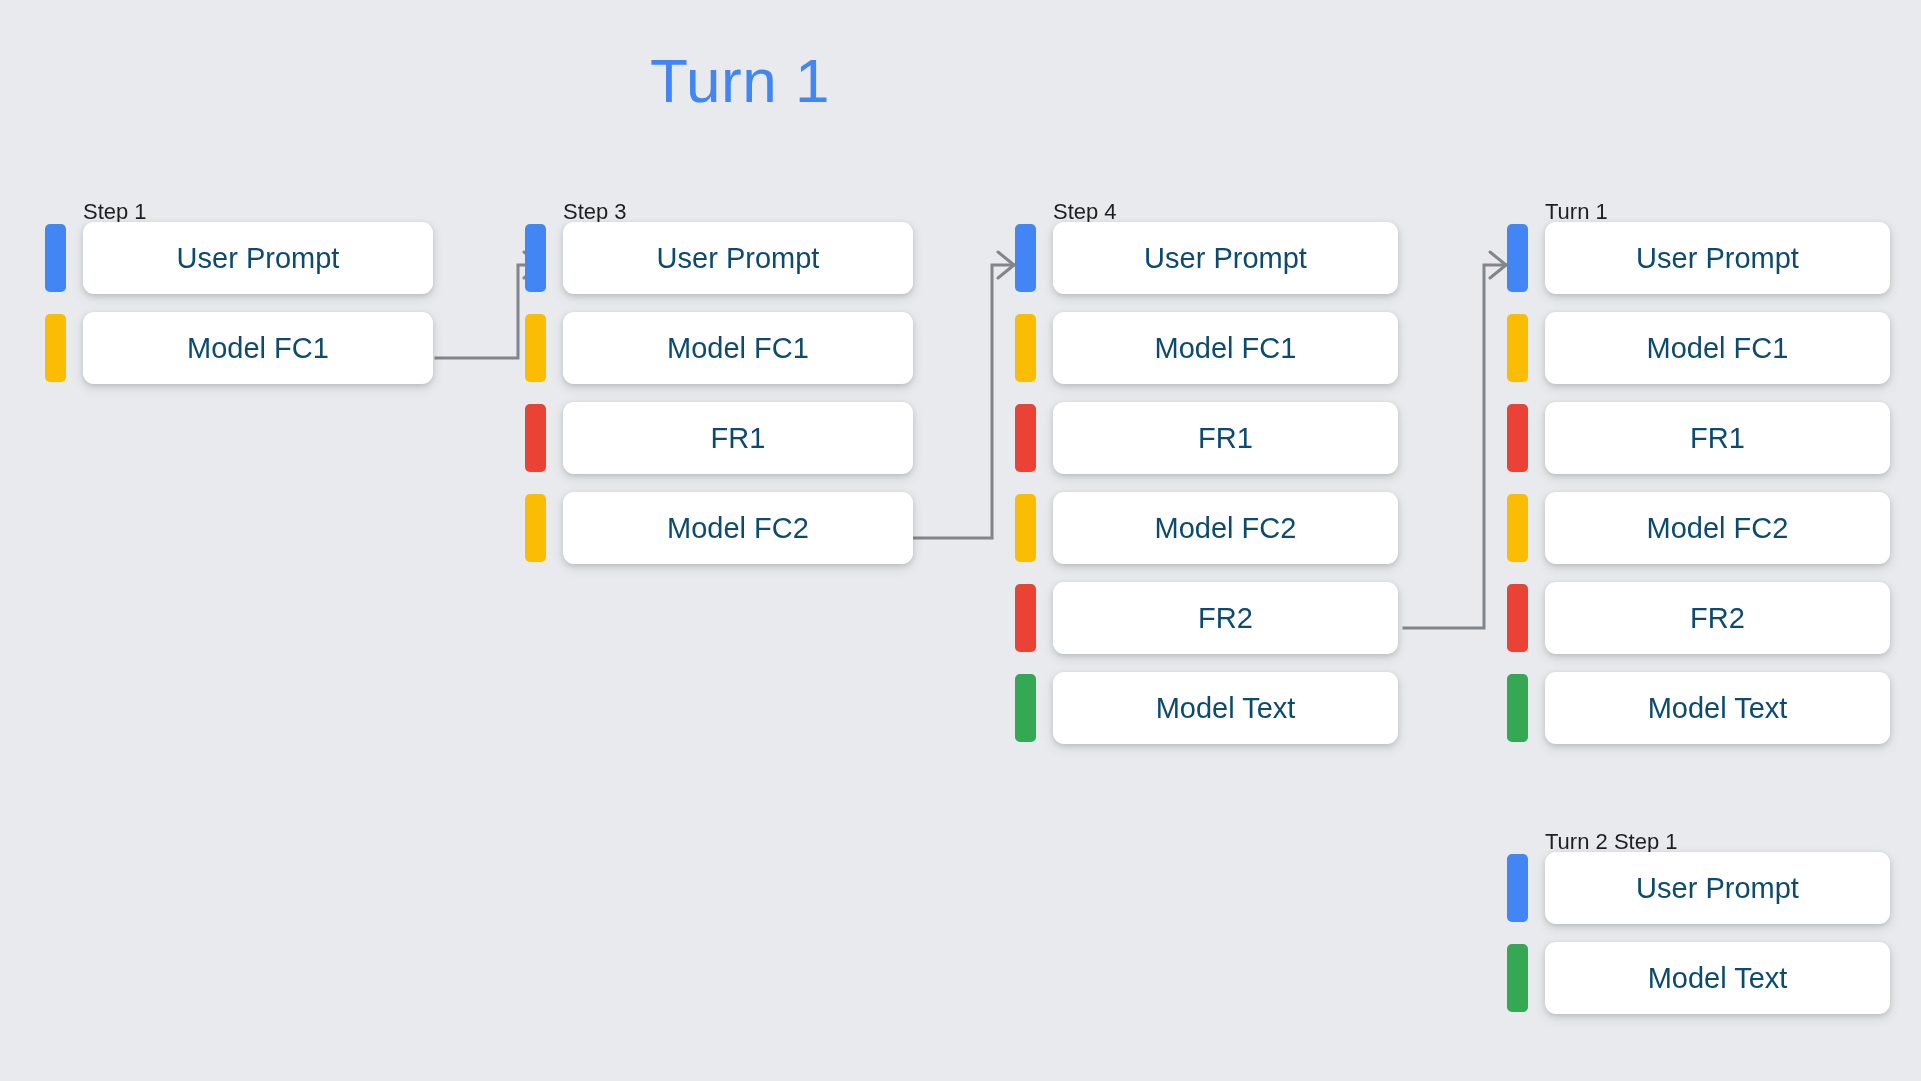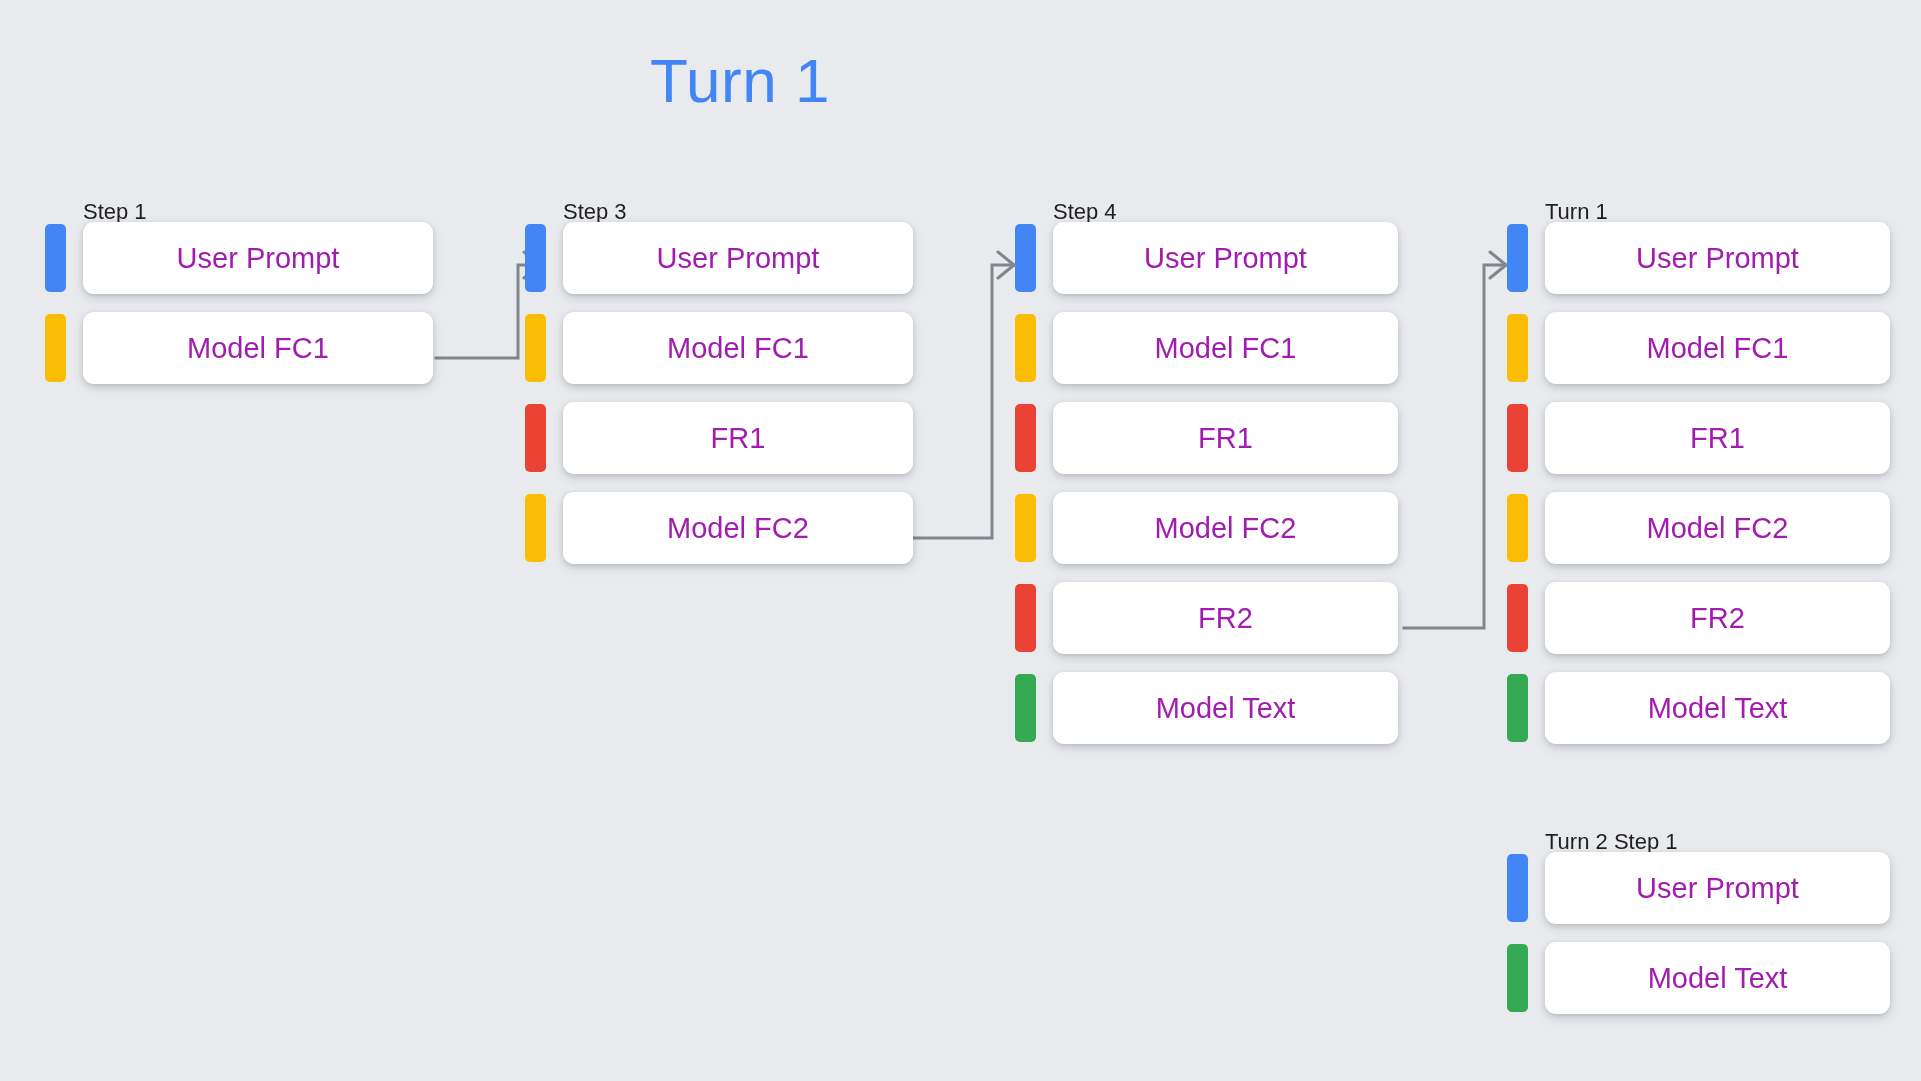--- a/index.html
+++ b/index.html
@@ -89,7 +89,7 @@
   }
   .card-label {
     font-size: 29px;
-    color: #a21caf;
+    color: #0c4a6e;
     font-weight: 400;
     line-height: 1;
     white-space: nowrap;

